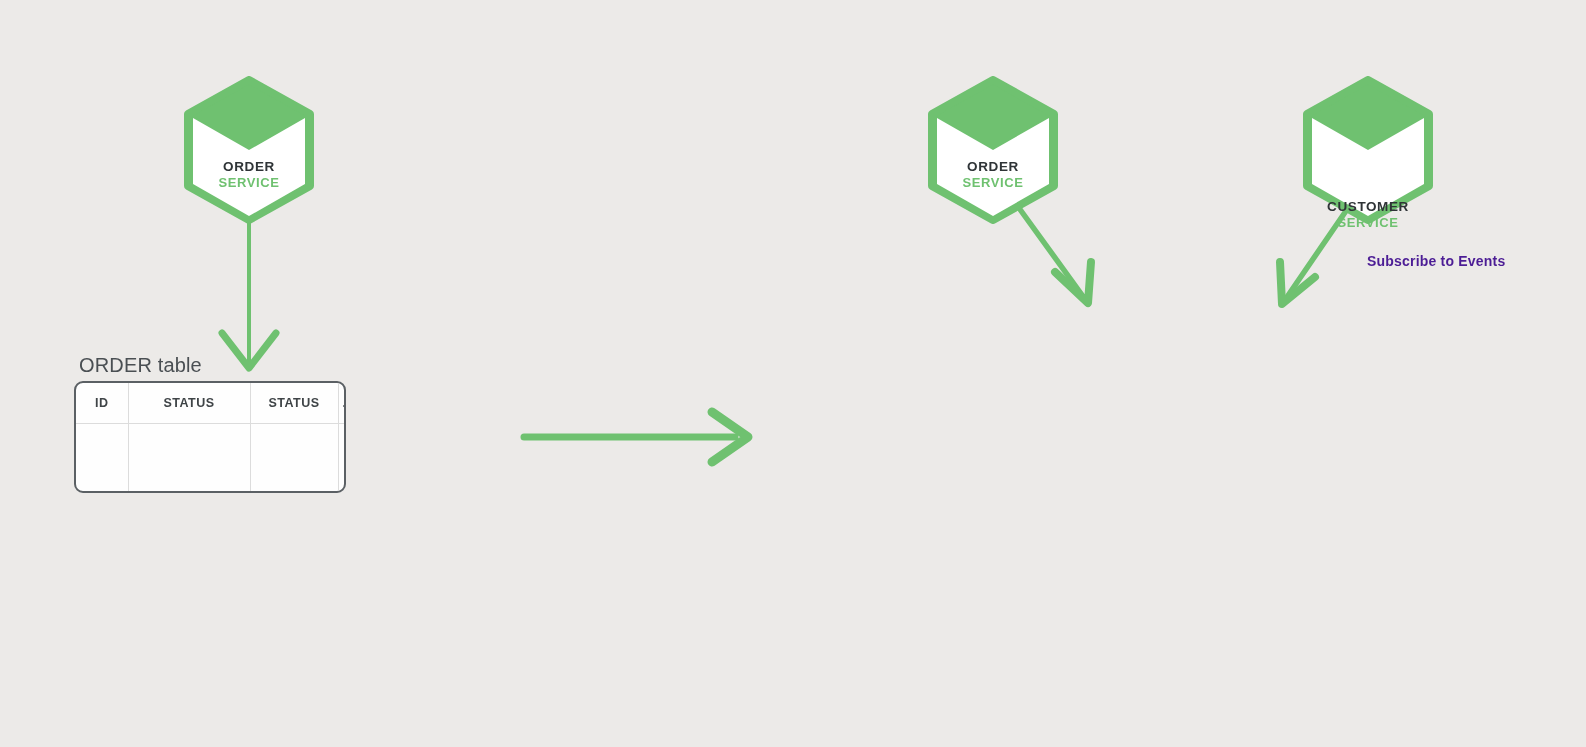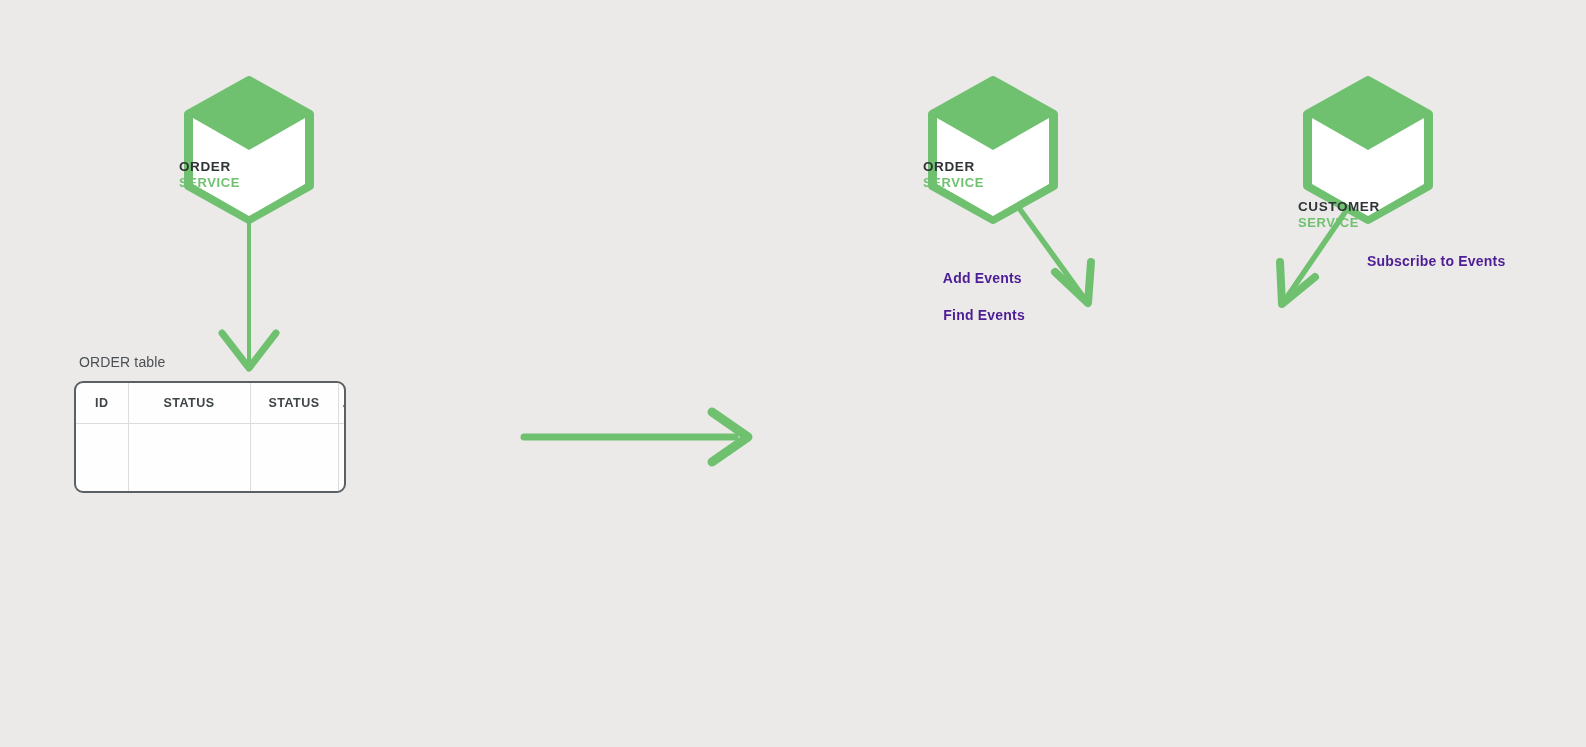--- a/index.html
+++ b/index.html
@@ -31,6 +31,7 @@
     position: absolute;
     left: 0;
     width: 100%;
+    text-align: center;
     line-height: 1.28;
     pointer-events: none;
   }

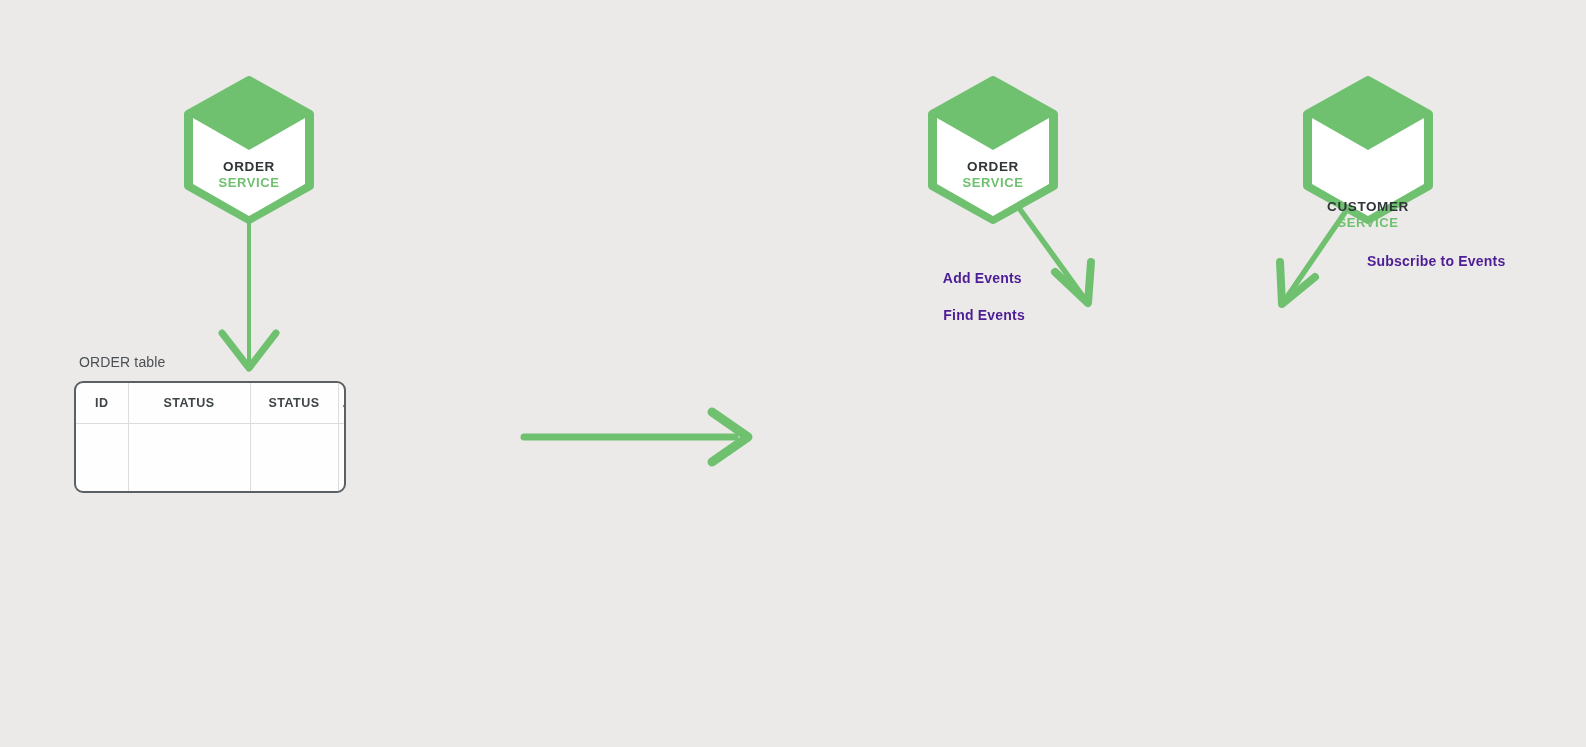--- a/index.html
+++ b/index.html
@@ -248,10 +248,6 @@
     </table>
   </div>
 
-  <div class="abs-text arrow-label" style="left:927px; top:251px;">
-    <span>Add Events</span><br>
-    <span>Find Events</span>
-  </div>
 
   <div class="abs-text arrow-label" style="left:1367px; top:252px;">Subscribe to Events</div>
 

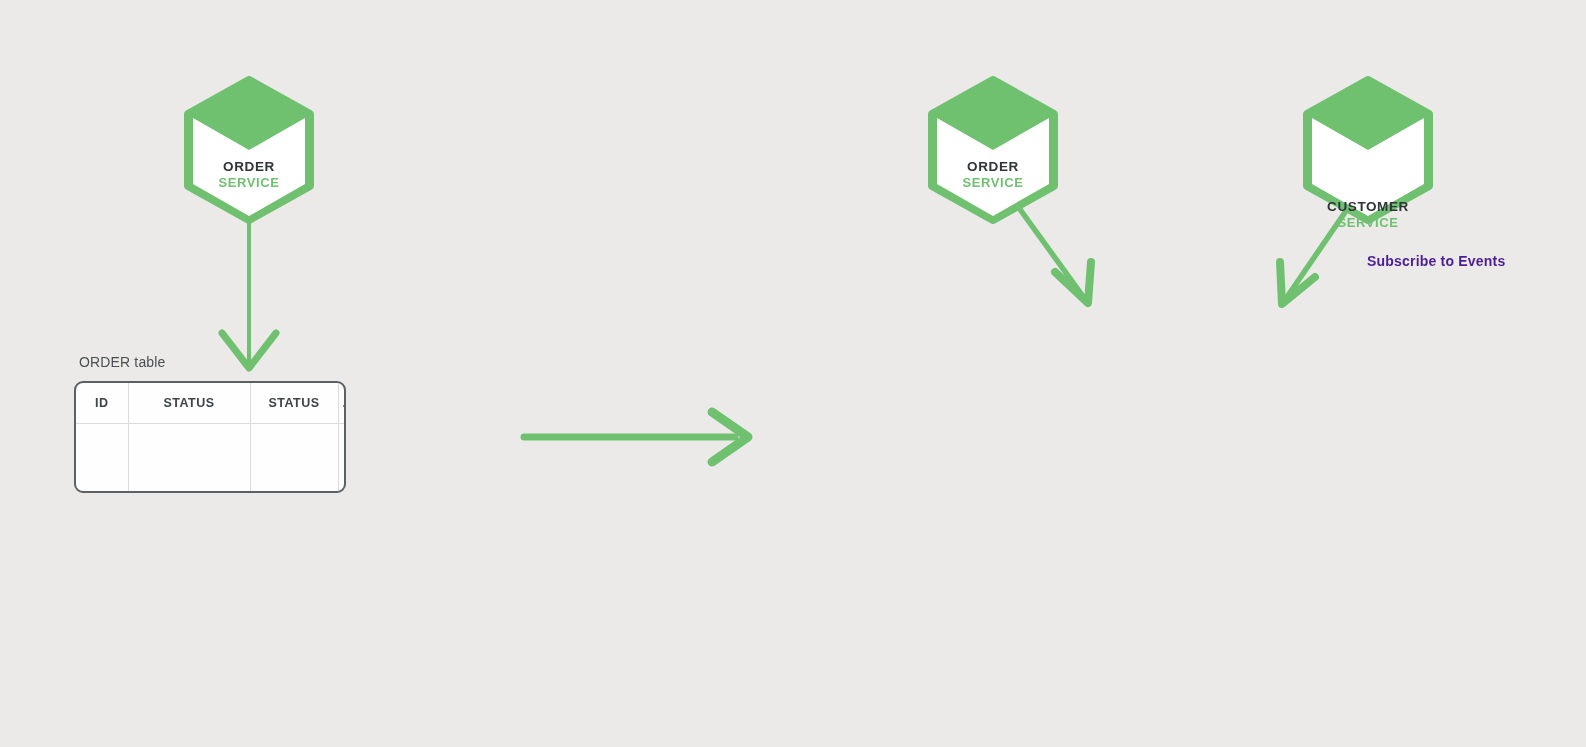--- a/index.html
+++ b/index.html
@@ -57,7 +57,7 @@
     white-space: pre;
   }
   .caption {
-    font-size: 14px;
+    font-size: 20px;
     color: #4a4f53;
     letter-spacing: 0.15px;
   }

